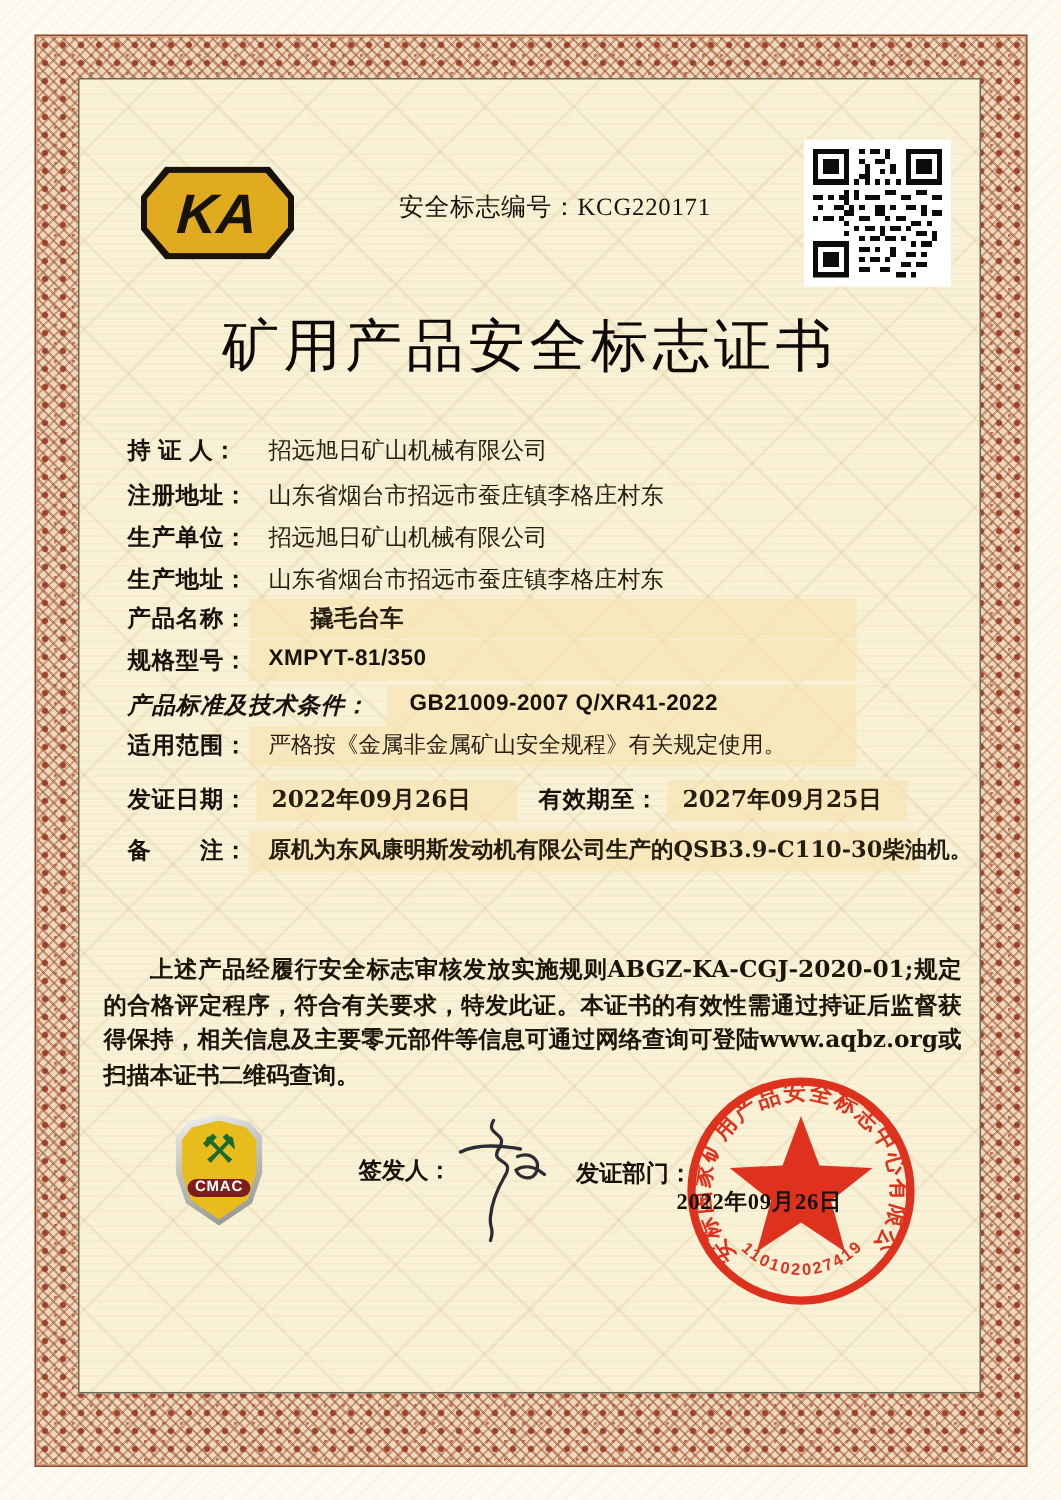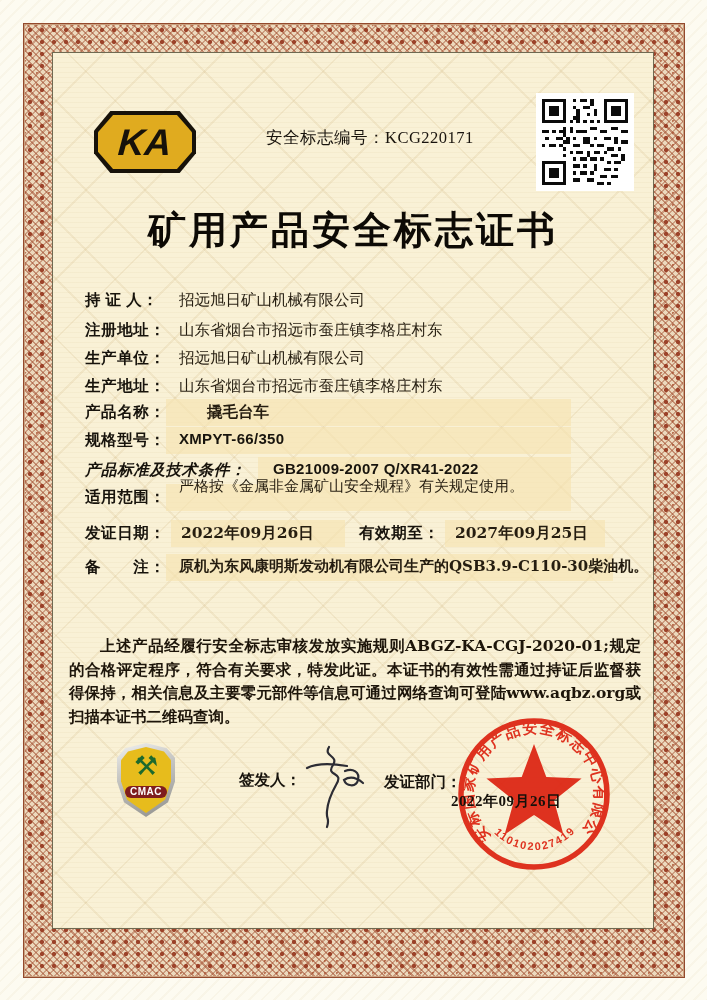--- a/index.html
+++ b/index.html
@@ -41,7 +41,7 @@
   .qr svg{width:100%;height:100%;shape-rendering:crispEdges;}
   
   .title{position:absolute;top:152px;left:0;width:100%;text-align:center;
-    font-weight:700;font-size:38px;letter-spacing:3px;color:#0d0a05;}
+    font-weight:400;font-size:38px;letter-spacing:3px;color:#0d0a05;}
   
   .lbl{position:absolute;left:32px;font-weight:700;font-size:15.5px;color:#17130c;letter-spacing:.6px;white-space:pre;}
   .val{position:absolute;left:126px;font-size:15.5px;color:#251d10;font-family:"DejaVu Serif",serif;white-space:nowrap;}

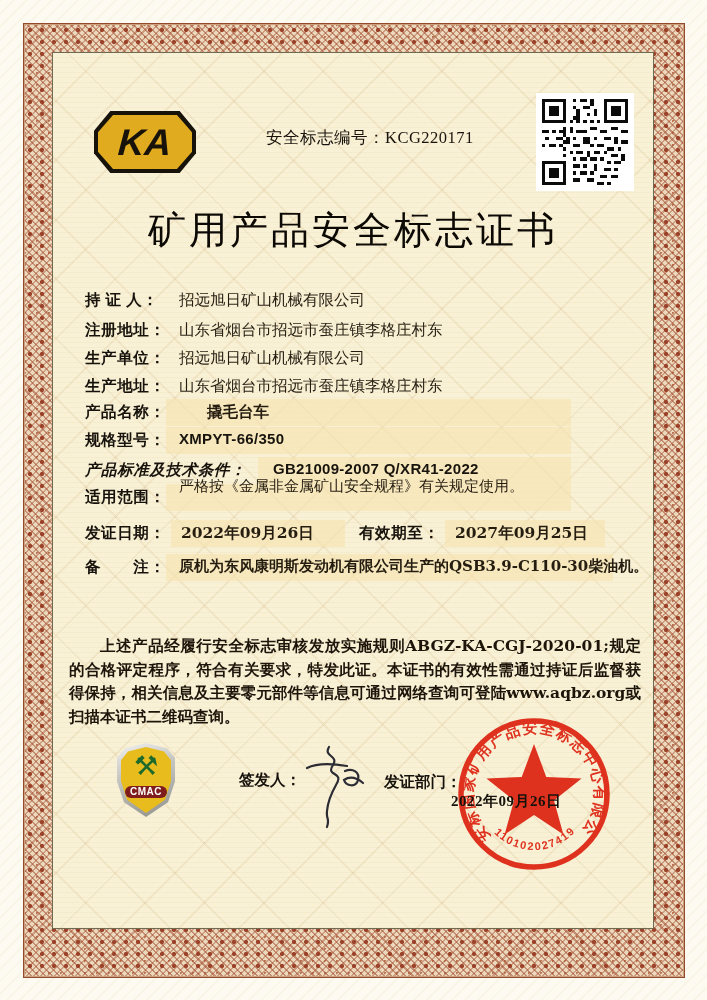--- a/index.html
+++ b/index.html
@@ -134,7 +134,7 @@
     <div class="val" style="top:349px;font-weight:700;margin-left:28px;">撬毛台车</div>
 
     <div class="lbl" style="top:377px;">规格型号：</div>
-    <div class="val-b" style="top:377px;">XMPYT-66/350</div>
+    <div class="val-b" style="top:377px;">XMPYT-81/350</div>
 
     <div class="lbl" style="top:407px;font-style:italic;">产品标准及技术条件：</div>
     <div class="val-b" style="top:407px;left:220px;">GB21009-2007 Q/XR41-2022</div>

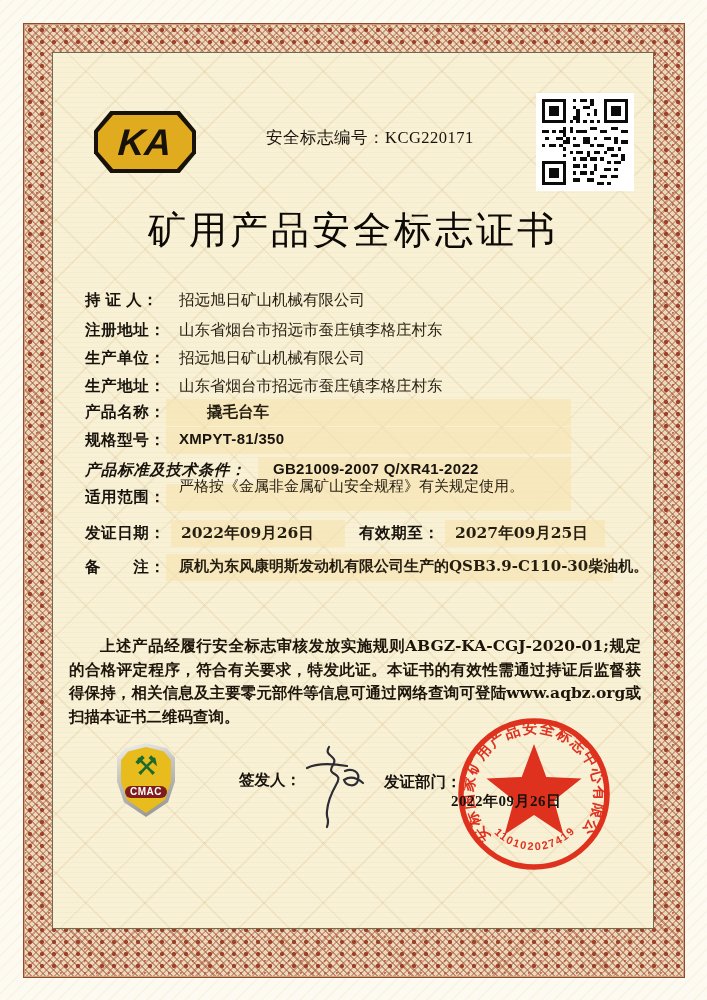--- a/index.html
+++ b/index.html
@@ -140,7 +140,7 @@
     <div class="val-b" style="top:407px;left:220px;">GB21009-2007 Q/XR41-2022</div>
 
     <div class="lbl" style="top:434px;">适用范围：</div>
-    <div class="val" style="top:424px;font-size:15px;text-align:center;">严格按《金属非金属矿山安全规程》有关规定使用。</div>
+    <div class="val" style="top:434px;font-size:15px;text-align:center;">严格按《金属非金属矿山安全规程》有关规定使用。</div>
 
     <div class="lbl" style="top:470px;">发证日期：</div>
     <div class="val" style="top:470px;left:128px;font-weight:700;">2022年09月26日</div>

